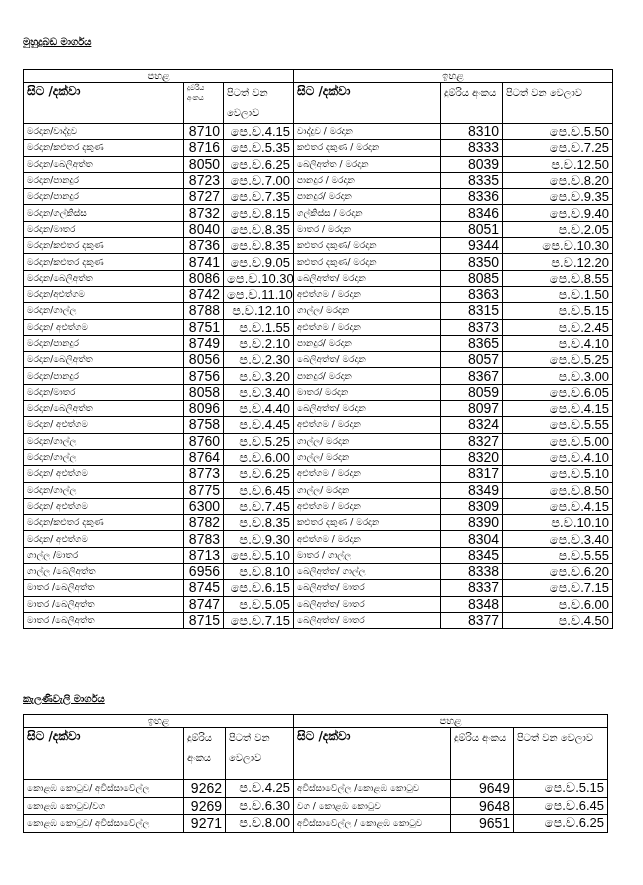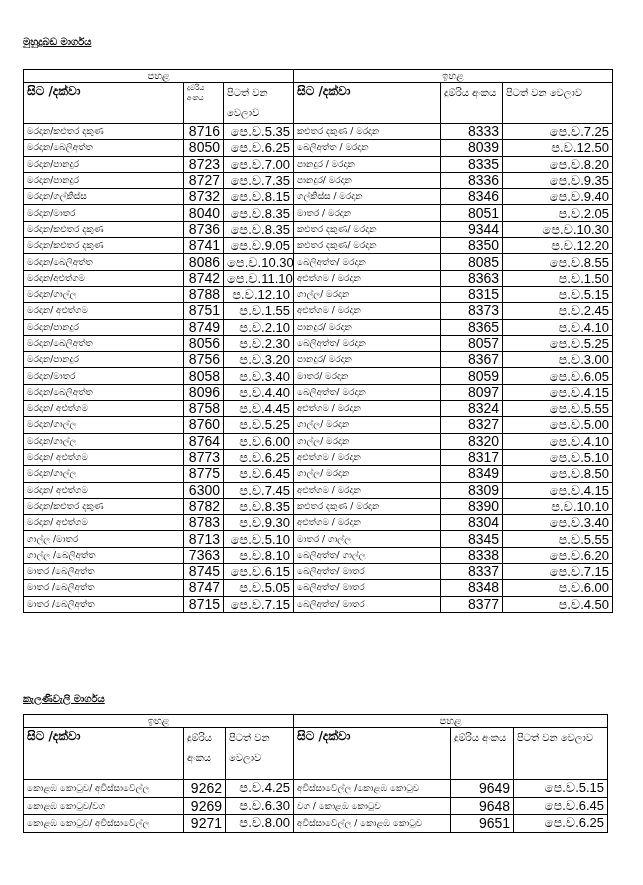--- a/index.html
+++ b/index.html
@@ -52,6 +52,14 @@
   </thead>
   <tbody id="t1-body">
       <tr>
+        <td class="route">මරදාන/වාද්දුව</td>
+        <td class="num">8710</td>
+        <td class="time">පෙ.ව.4.15</td>
+        <td class="route">වාද්දුව / මරදාන</td>
+        <td class="num">8310</td>
+        <td class="time">පෙ.ව.5.50</td>
+      </tr>
+      <tr>
         <td class="route">මරදාන/කළුතර දකුණ</td>
         <td class="num">8716</td>
         <td class="time">පෙ.ව.5.35</td>

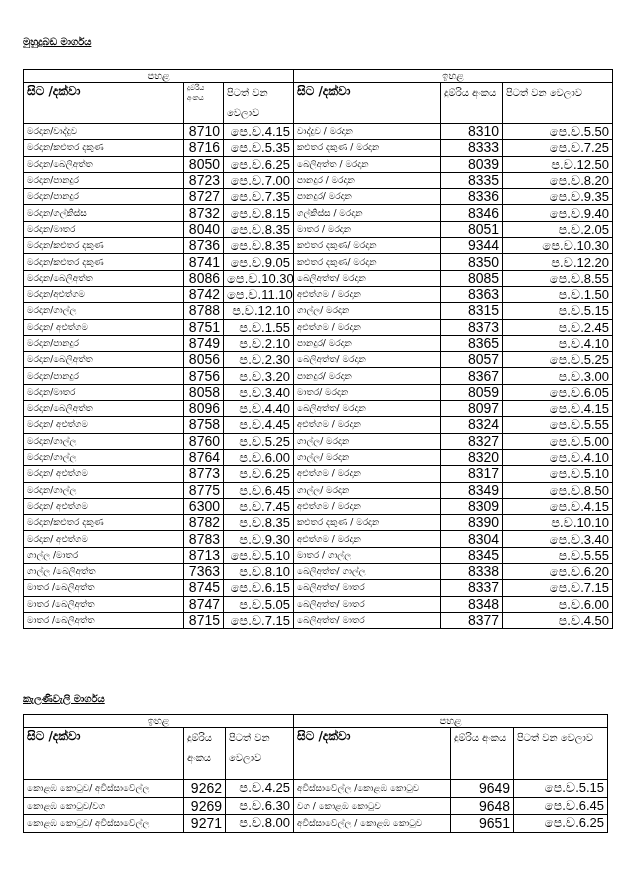--- a/index.html
+++ b/index.html
@@ -269,7 +269,7 @@
       </tr>
       <tr>
         <td class="route">ගාල්ල /බෙලිඅත්ත</td>
-        <td class="num">7363</td>
+        <td class="num">6956</td>
         <td class="time">ප.ව.8.10</td>
         <td class="route">බෙලිඅත්ත/ ගාල්ල</td>
         <td class="num">8338</td>

